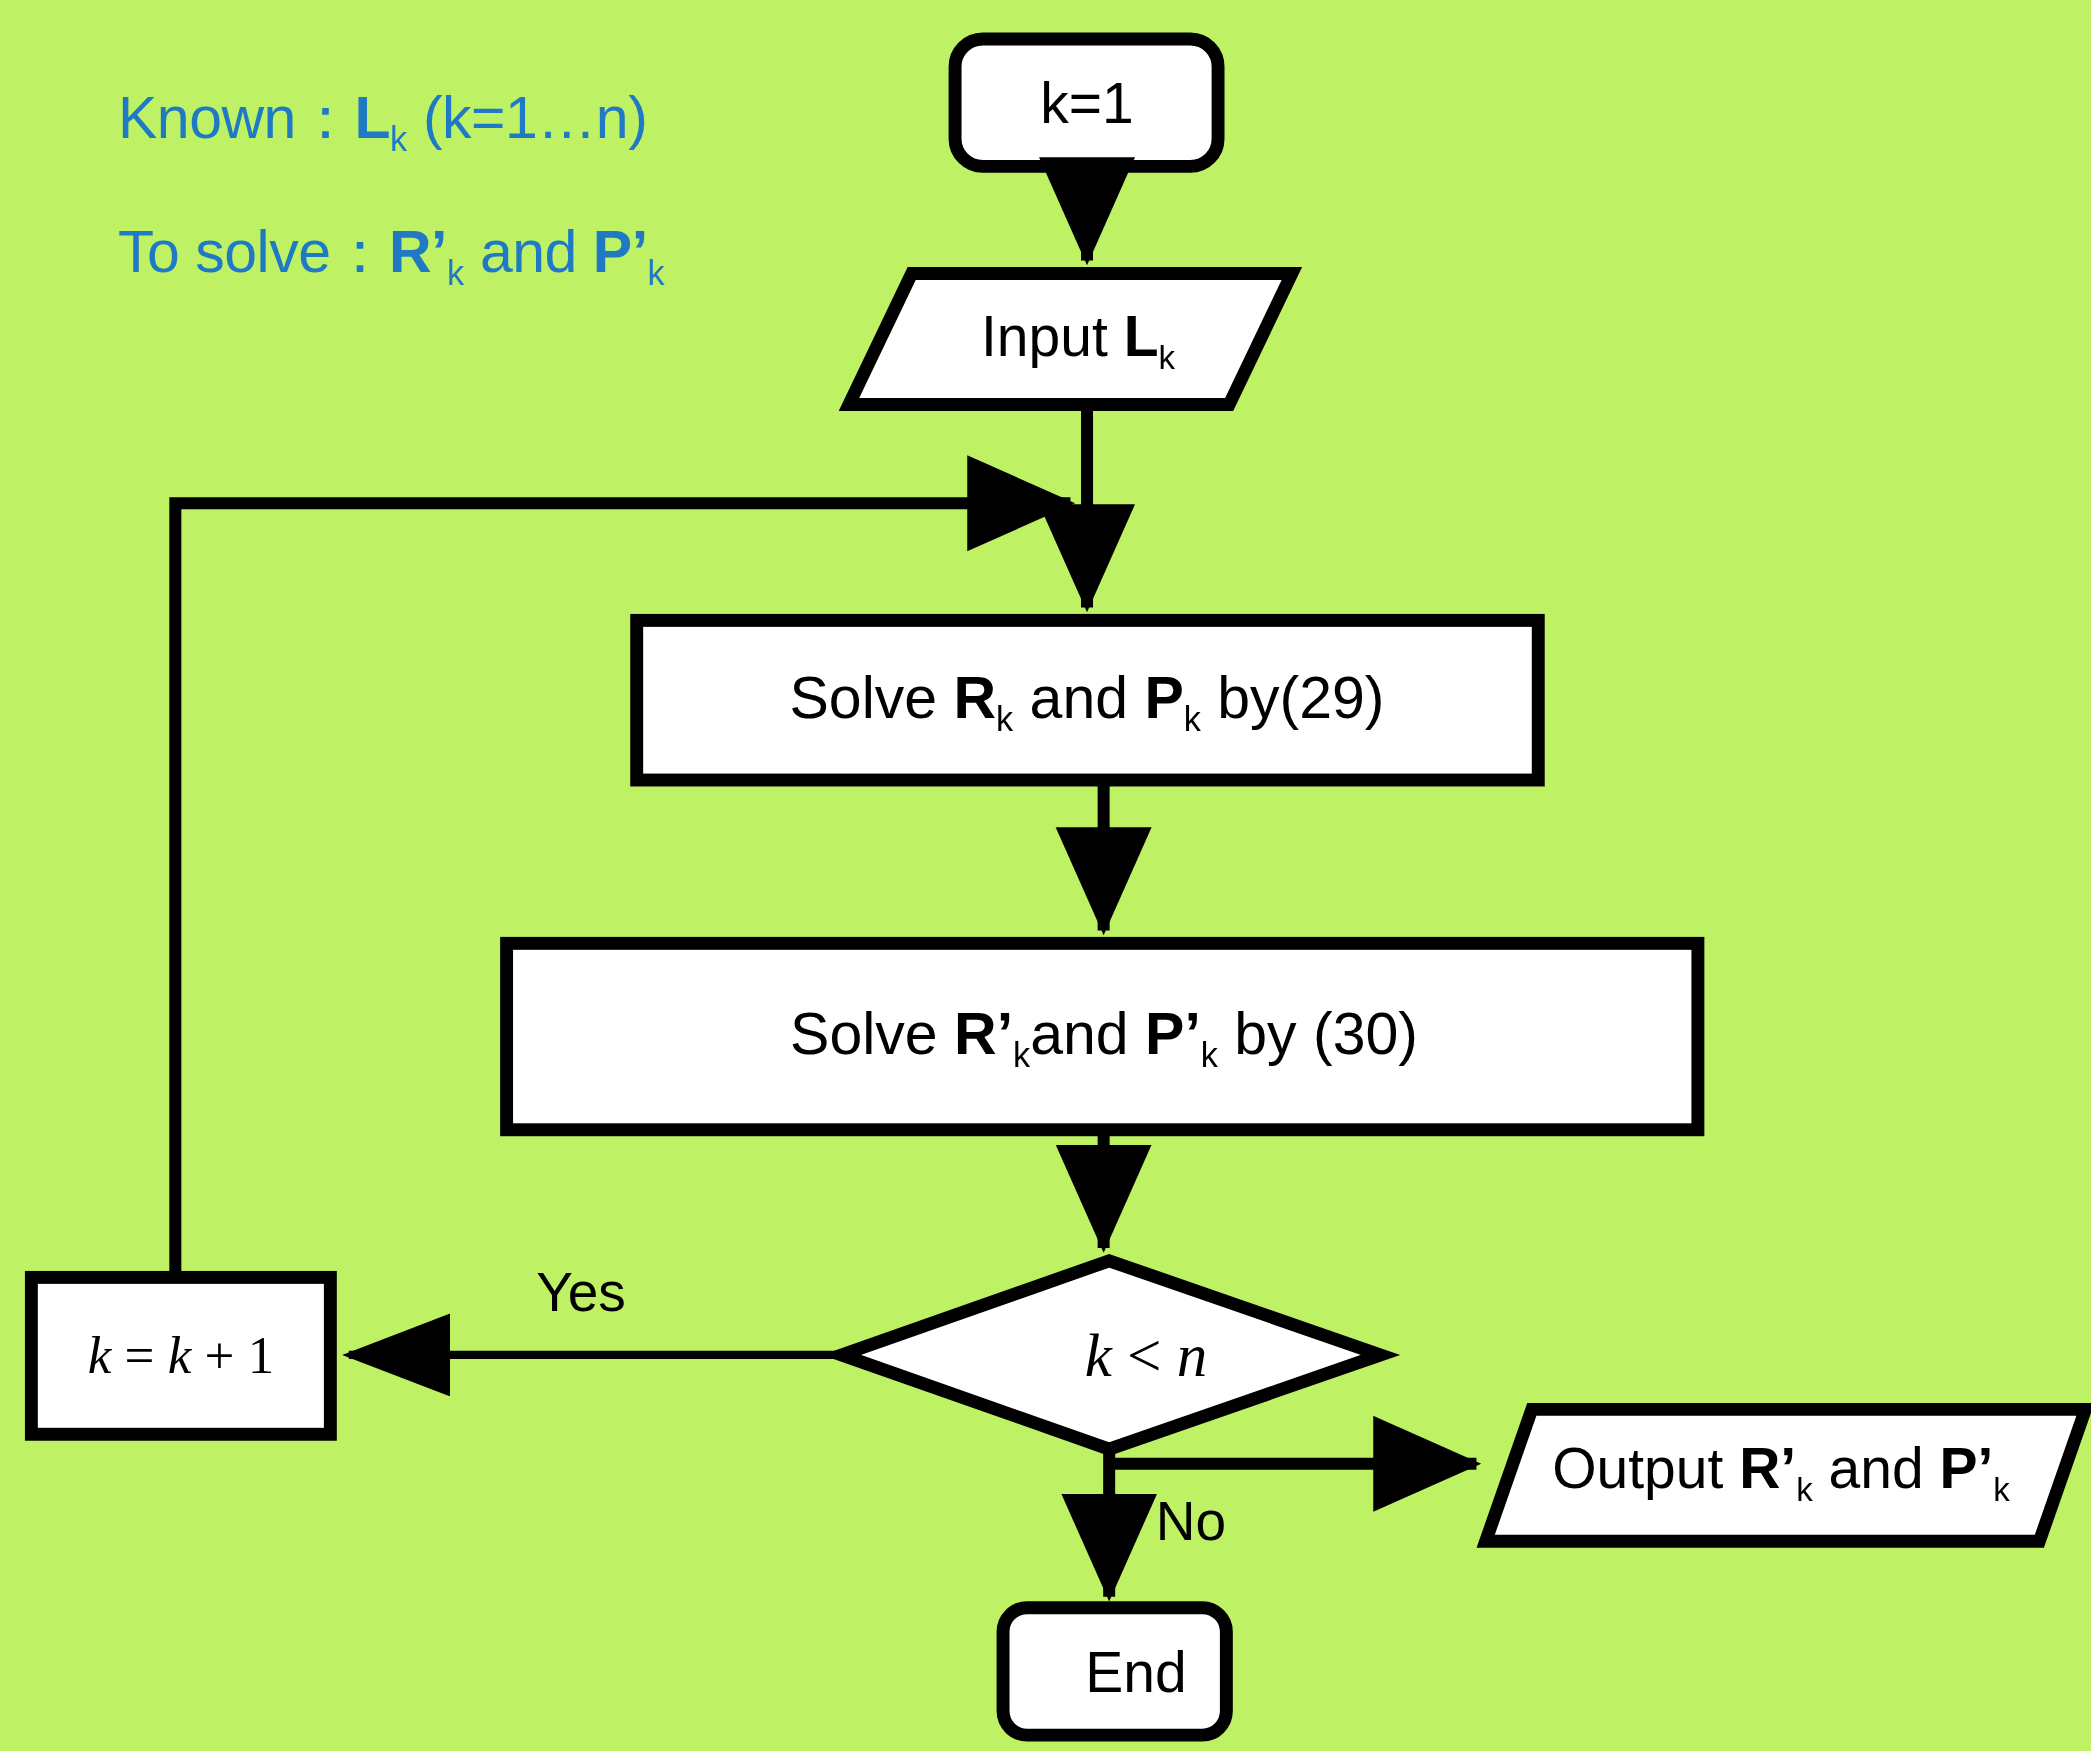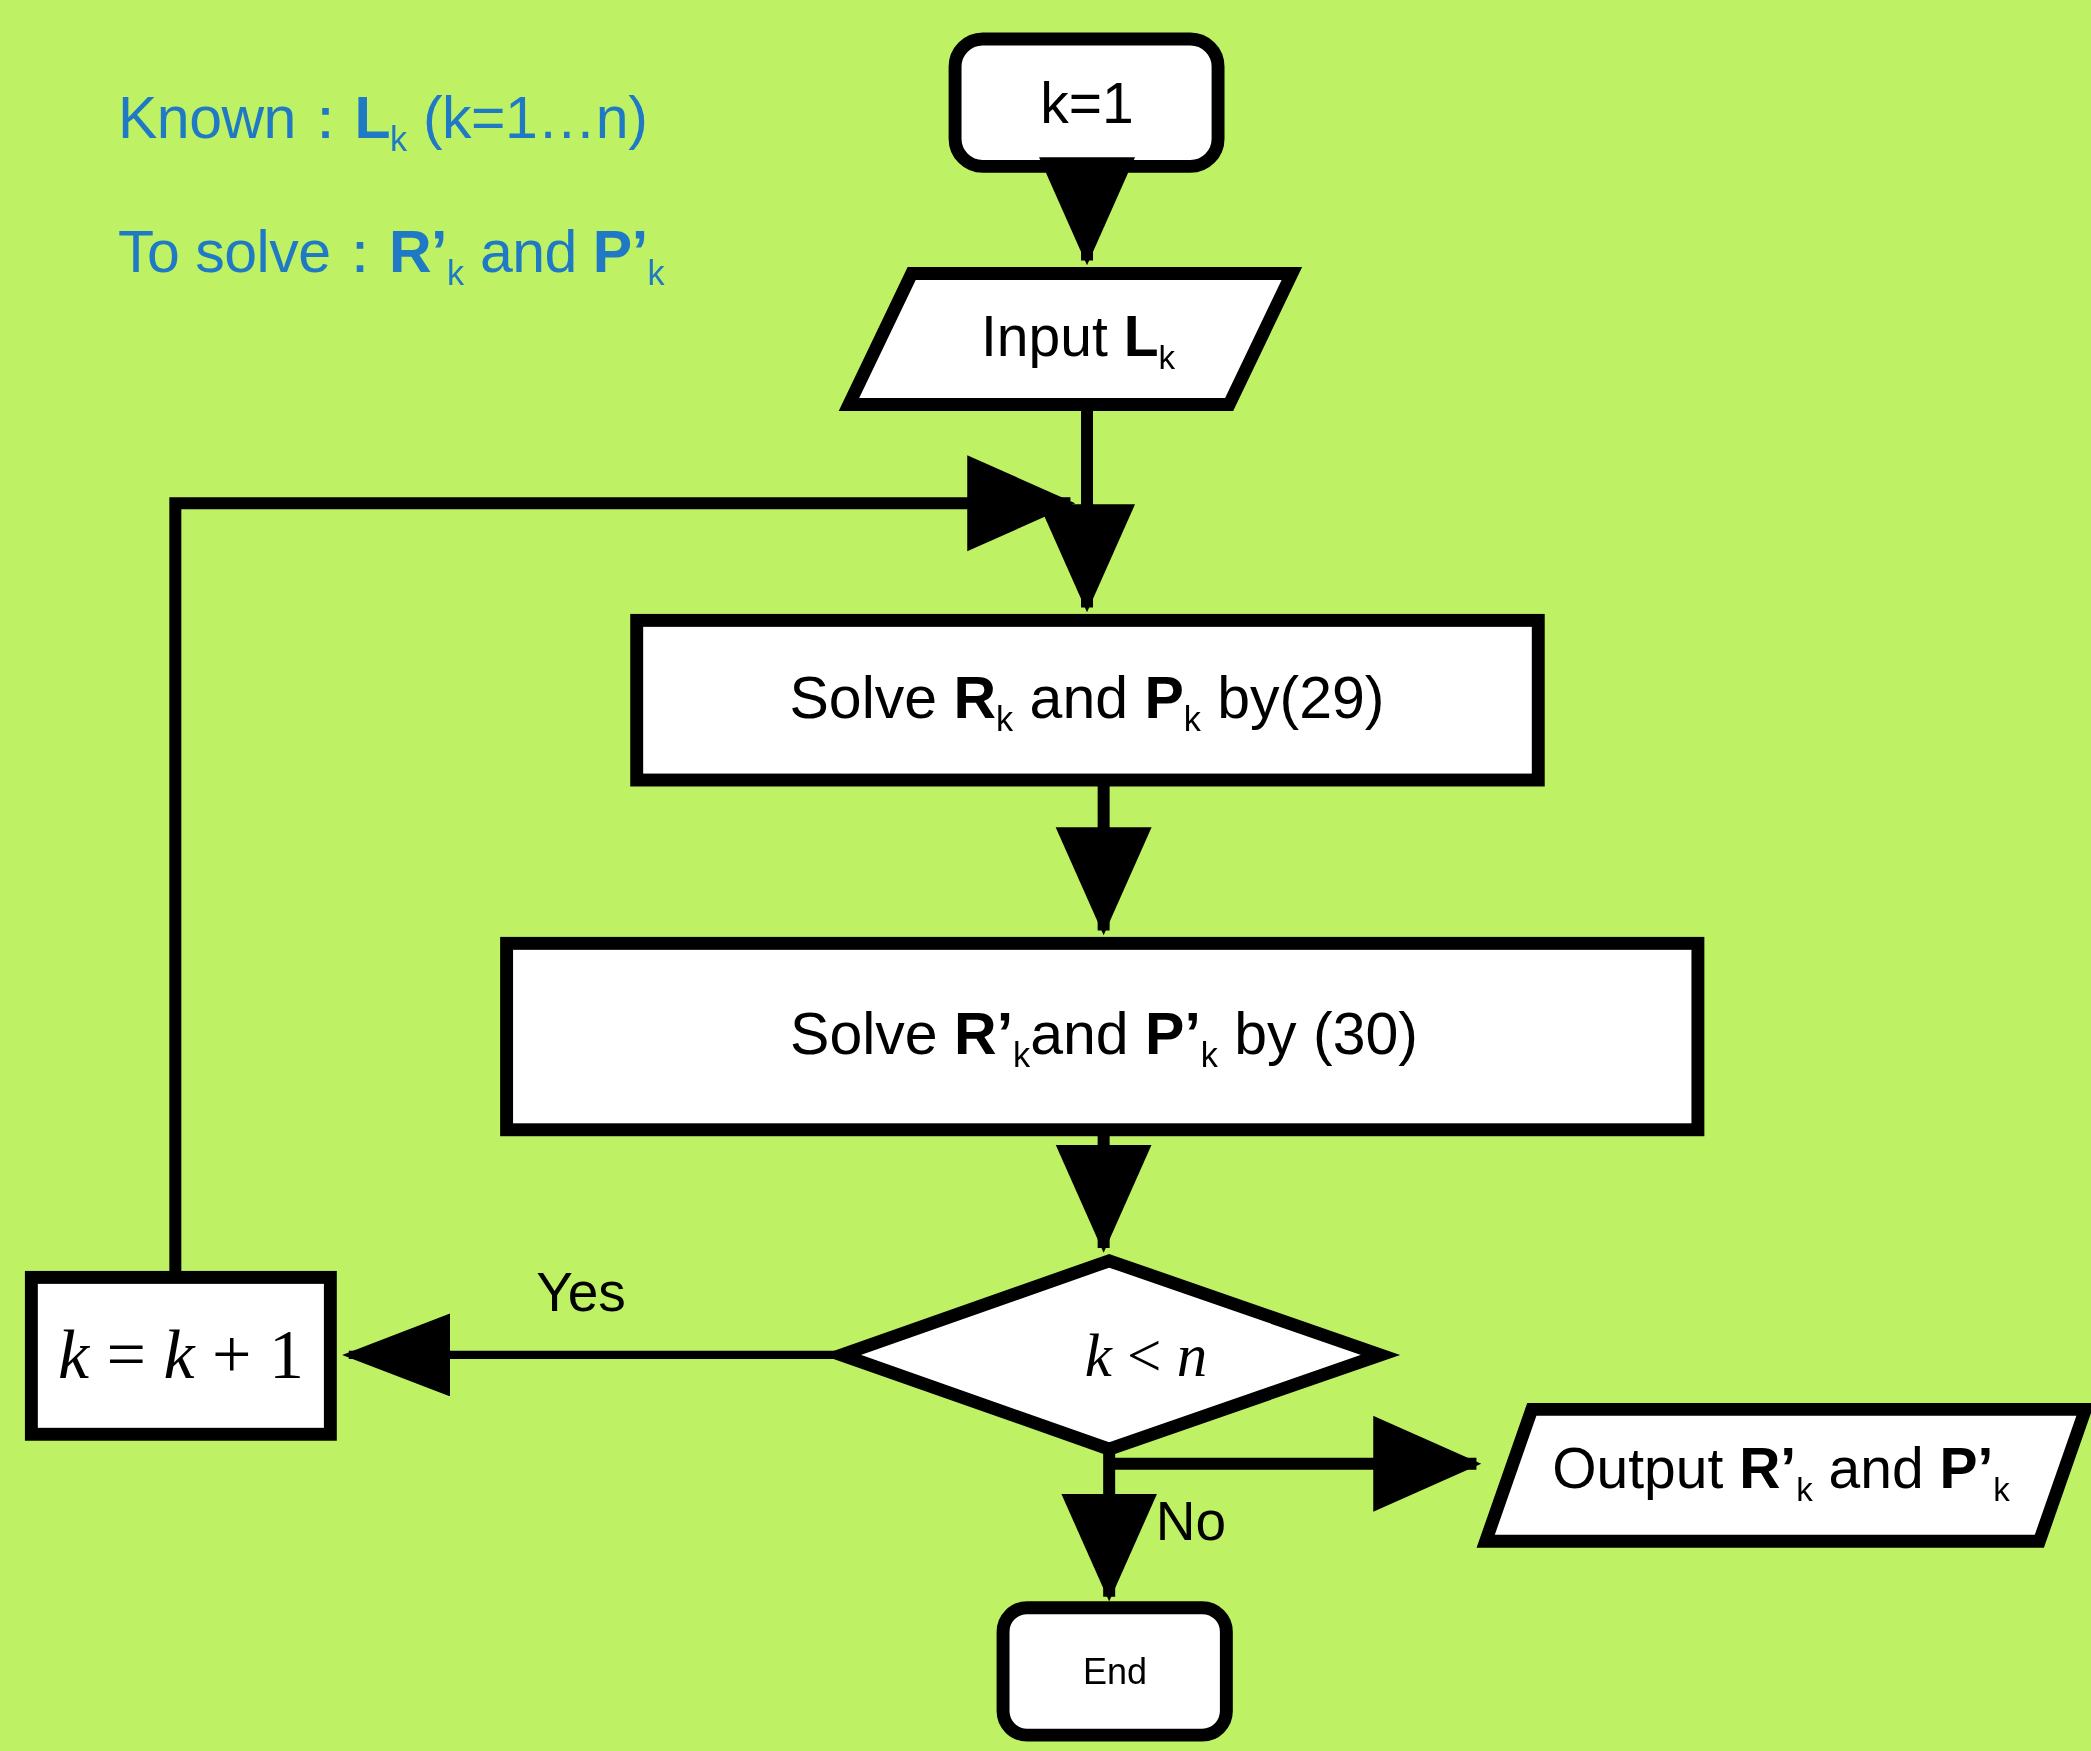--- a/index.html
+++ b/index.html
@@ -73,7 +73,7 @@
     transform: translate(-50%, -50%);
   }
   .t-diamond { font-size: 61px; margin-left: 31px; }
-  .t-incr    { font-size: 70px; }
+  .t-incr    { font-size: 53px; }
   .math .op  { font-style: normal; }
 
   .edge-label {

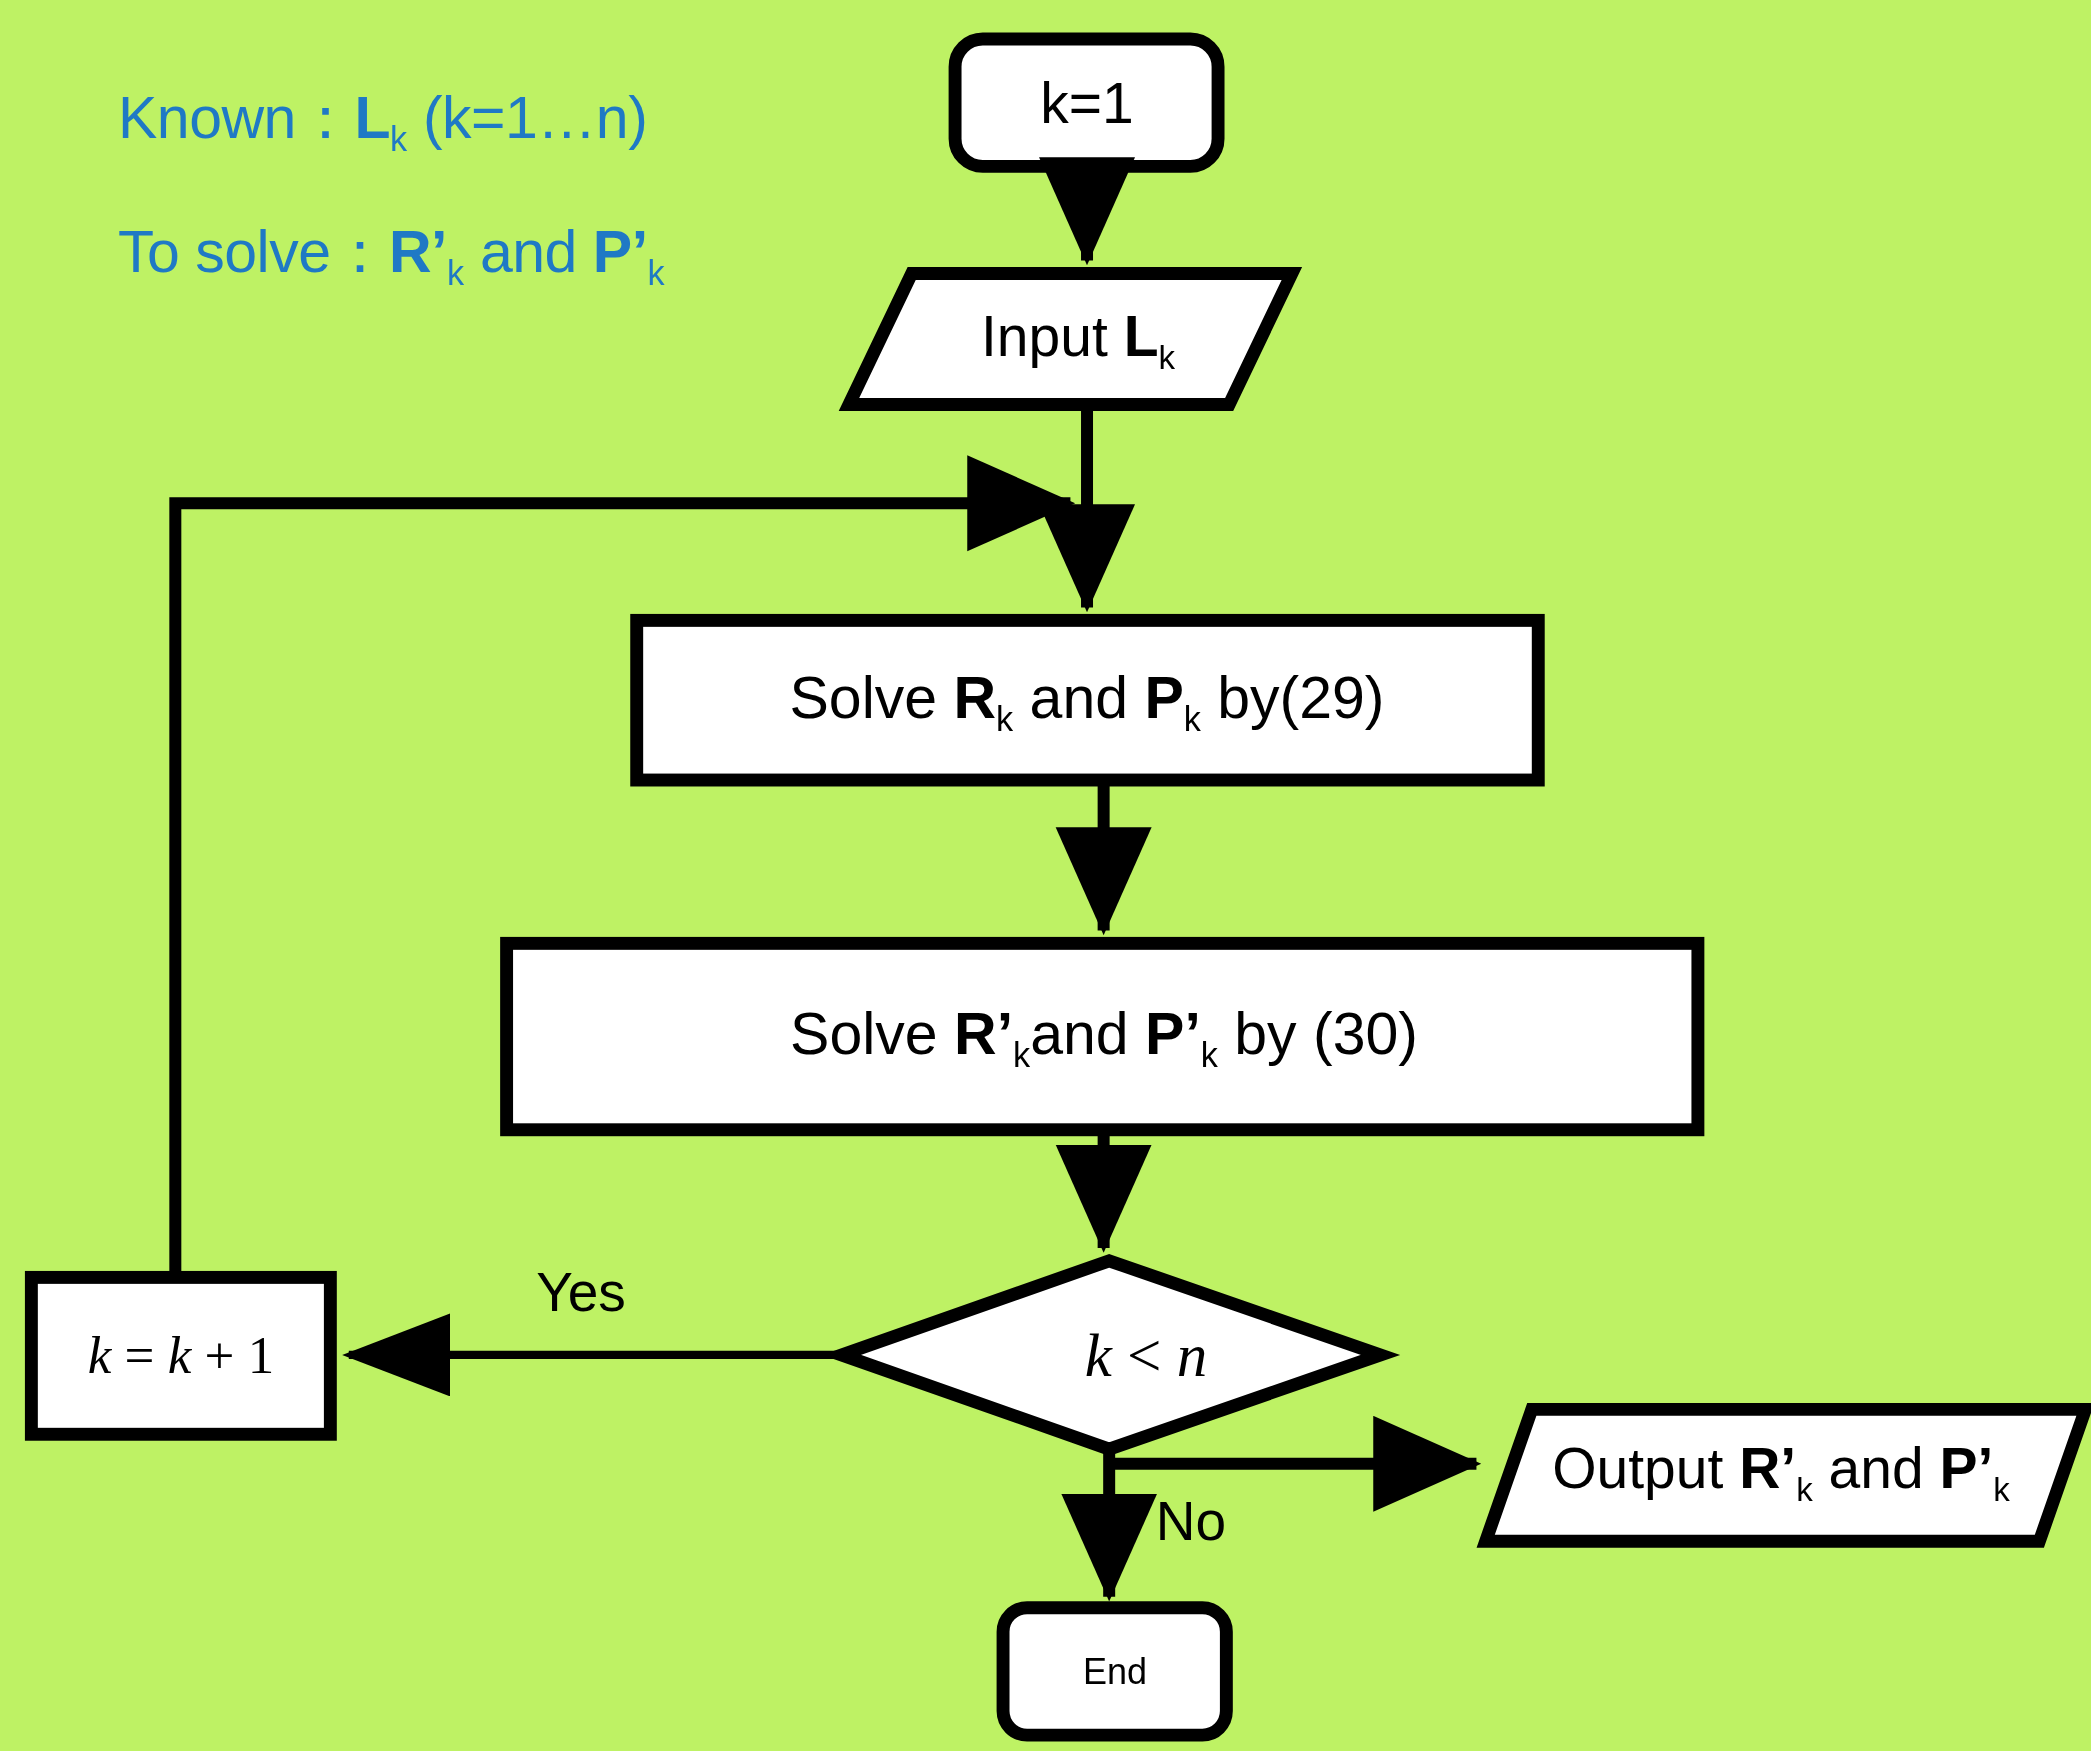--- a/index.html
+++ b/index.html
@@ -60,7 +60,7 @@
   .t-start   { font-size: 57px; }
   .t-input   { font-size: 57px; }
   .t-proc    { font-size: 59px; }
-  .t-end     { font-size: 36px; }
+  .t-end     { font-size: 57px; margin-left: 21px; }
   .t-output  { font-size: 57px; }
 
   .math {

